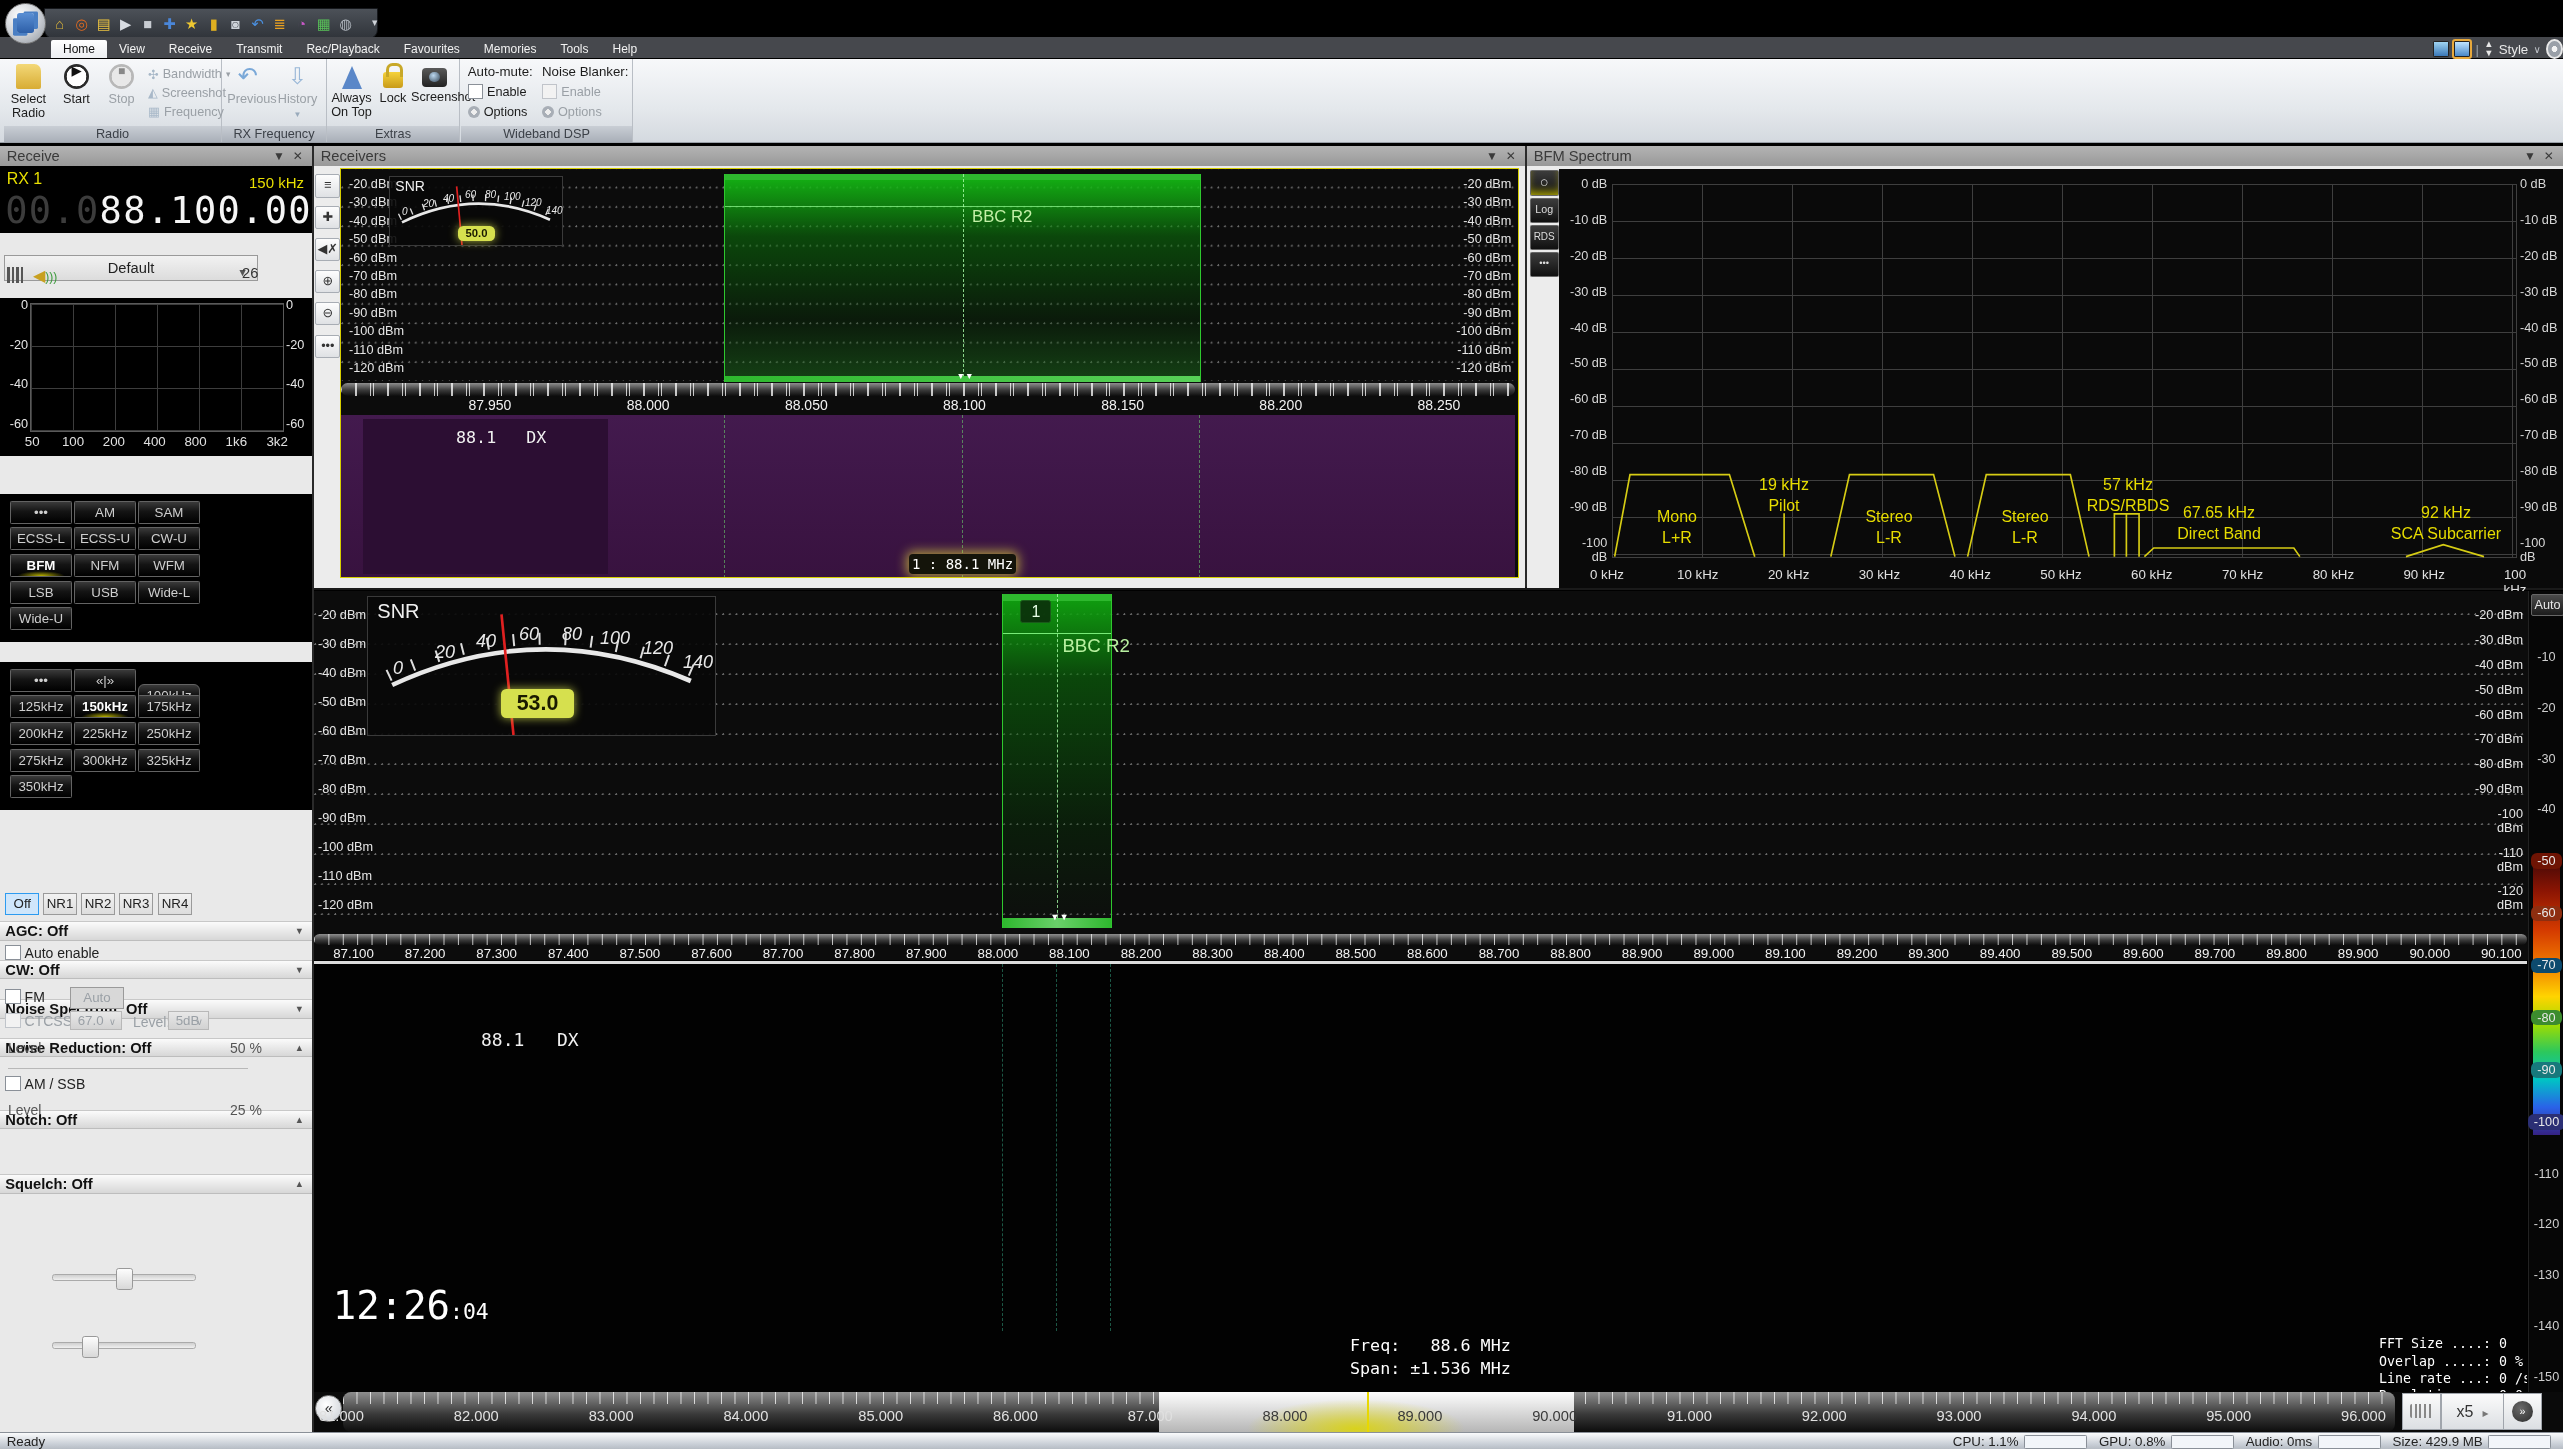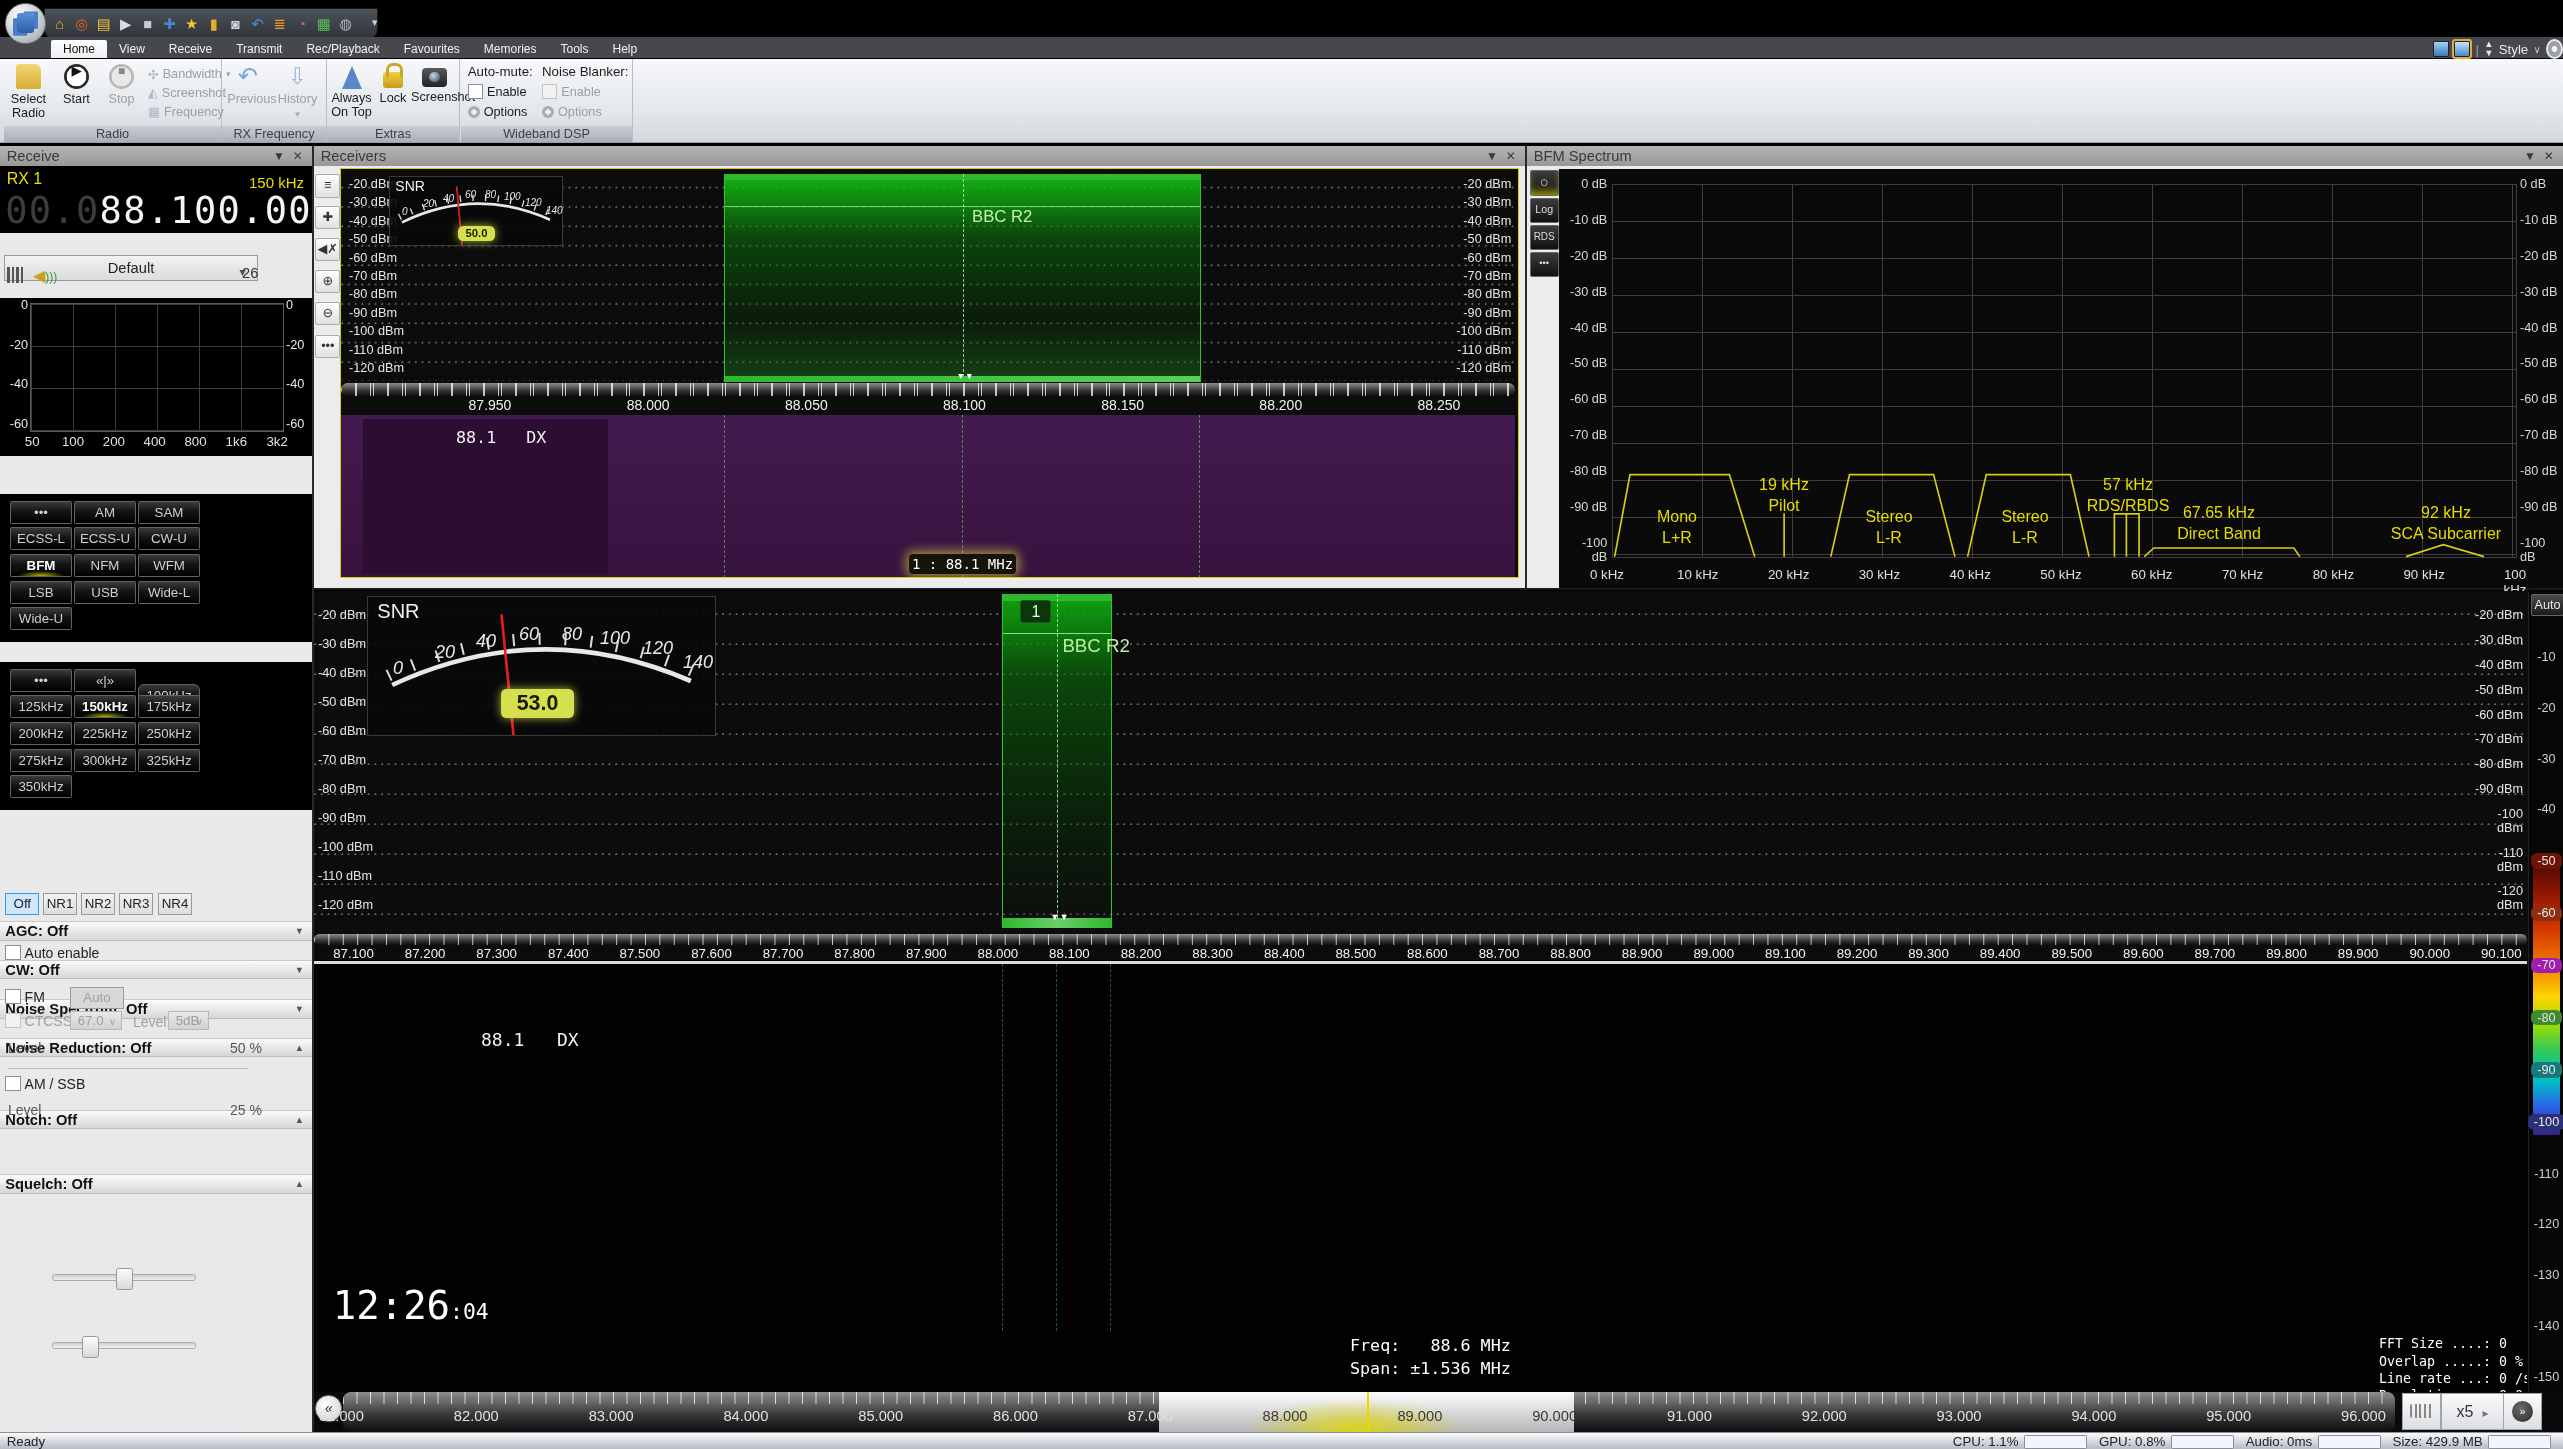--- a/index.html
+++ b/index.html
@@ -707,7 +707,7 @@
       <span>-40</span>
       <span style="background: rgb(110, 20, 4);" class="pill">-50</span>
       <span style="background: rgb(142, 46, 16);" class="pill">-60</span>
-      <span style="background: #a21caf;" class="pill">-70</span>
+      <span style="background: #0c4a6e;" class="pill">-70</span>
       <span style="background: rgb(60, 140, 46);" class="pill">-80</span>
       <span style="background: rgb(23, 121, 124);" class="pill">-90</span>
       <span style="background: rgb(43, 47, 116);" class="pill">-100</span>

